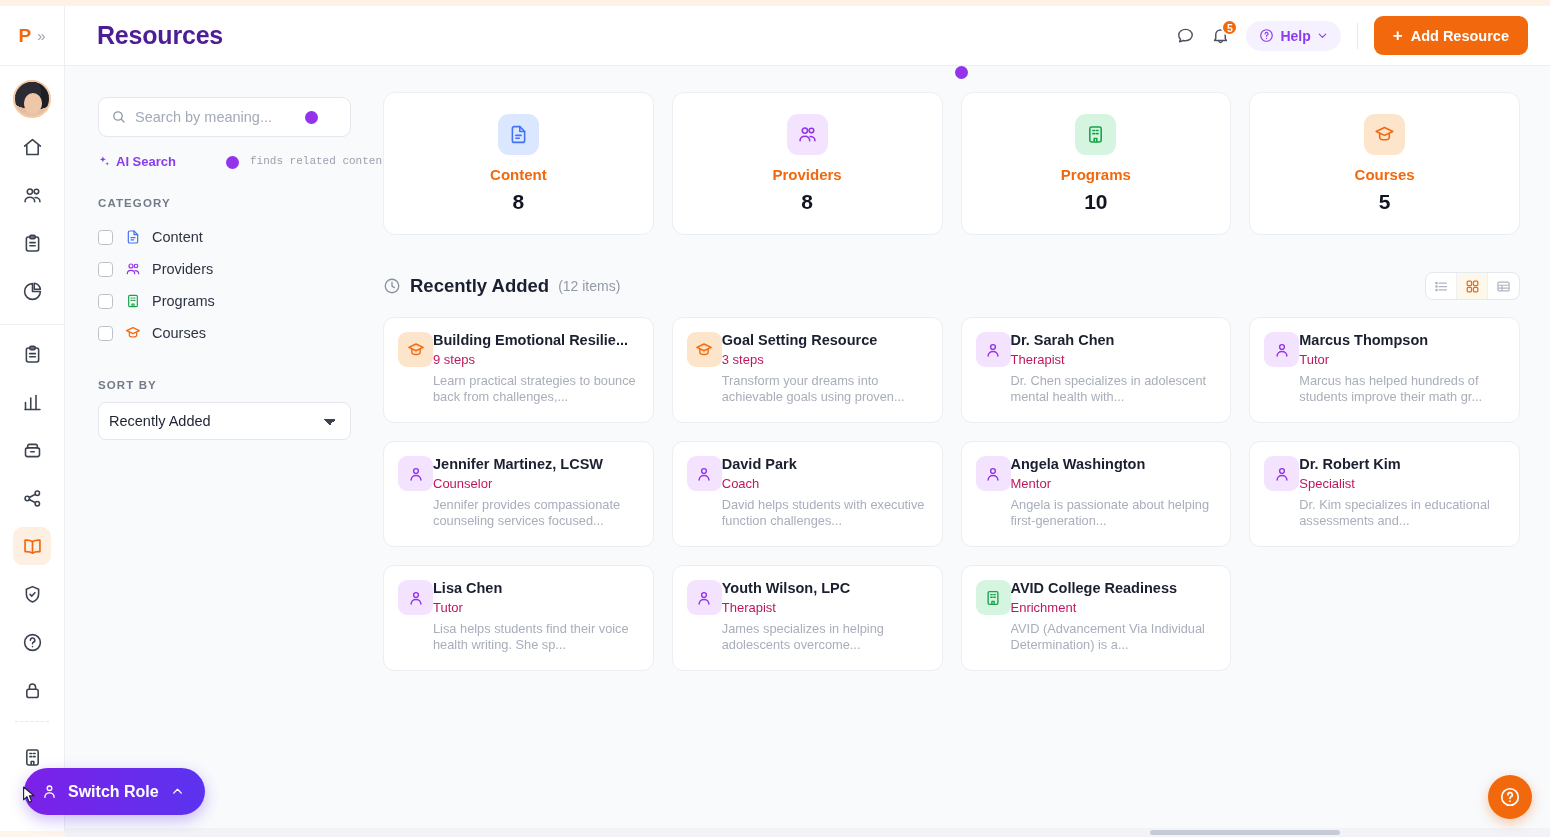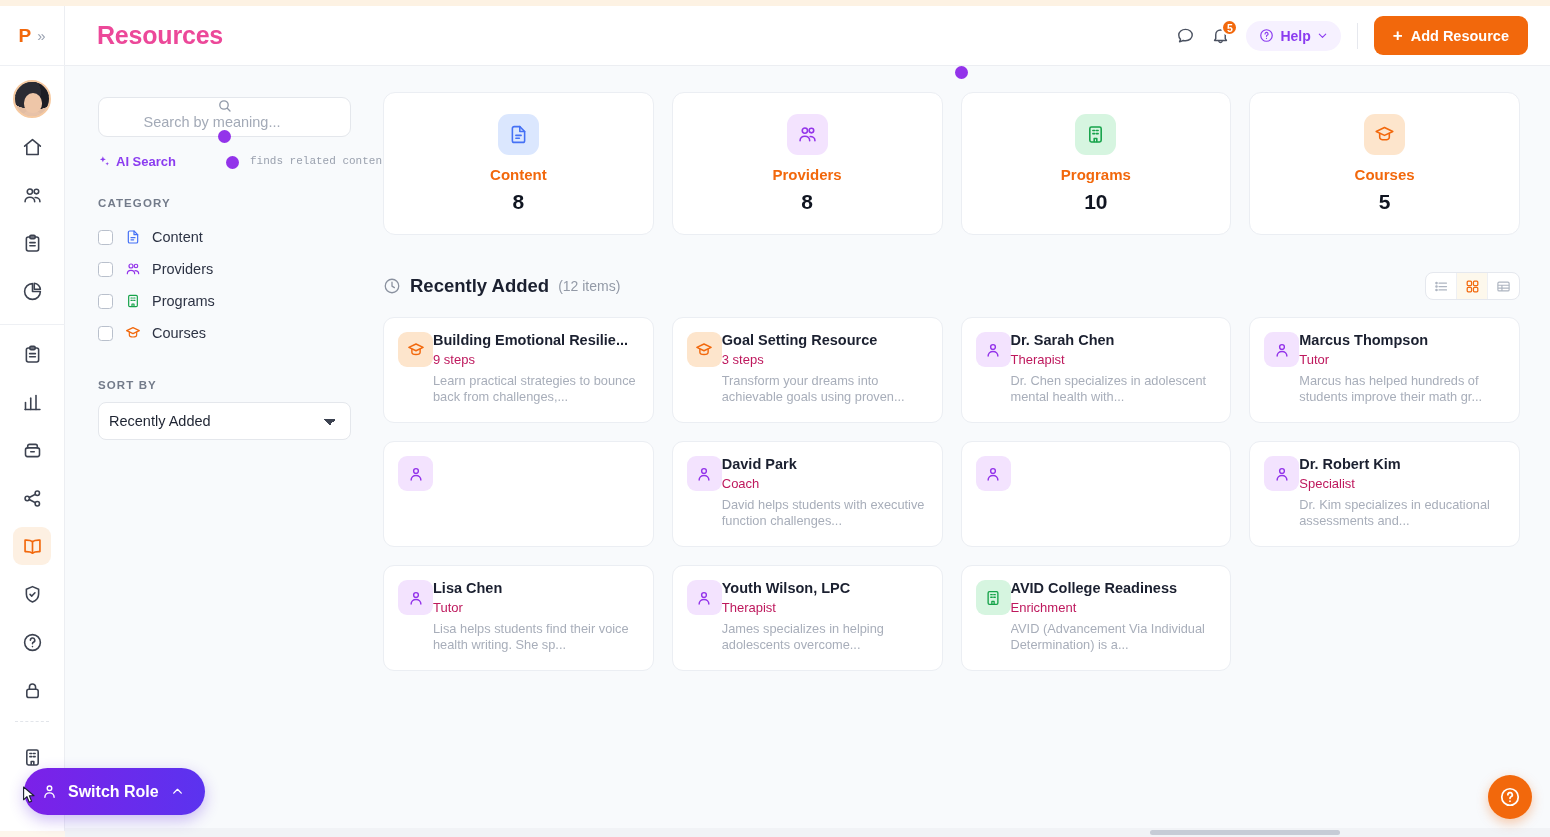--- a/index.html
+++ b/index.html
@@ -55,7 +55,7 @@
     background:#ffffff; border-bottom:1px solid #eceef2;
     display:flex; align-items:center; padding:0 22px 0 32px;
   }
-  .page-title { font-size:25px; font-weight:bold; color:#ec4899; letter-spacing:-0.2px; }
+  .page-title { font-size:25px; font-weight:bold; color:#4c1d95; letter-spacing:-0.2px; }
   .header-right { margin-left:auto; display:flex; align-items:center; gap:16px; }
   .hicon { color:#4a5160; cursor:pointer; display:flex; position:relative; }
   .hicon svg { width:19px; height:19px; }

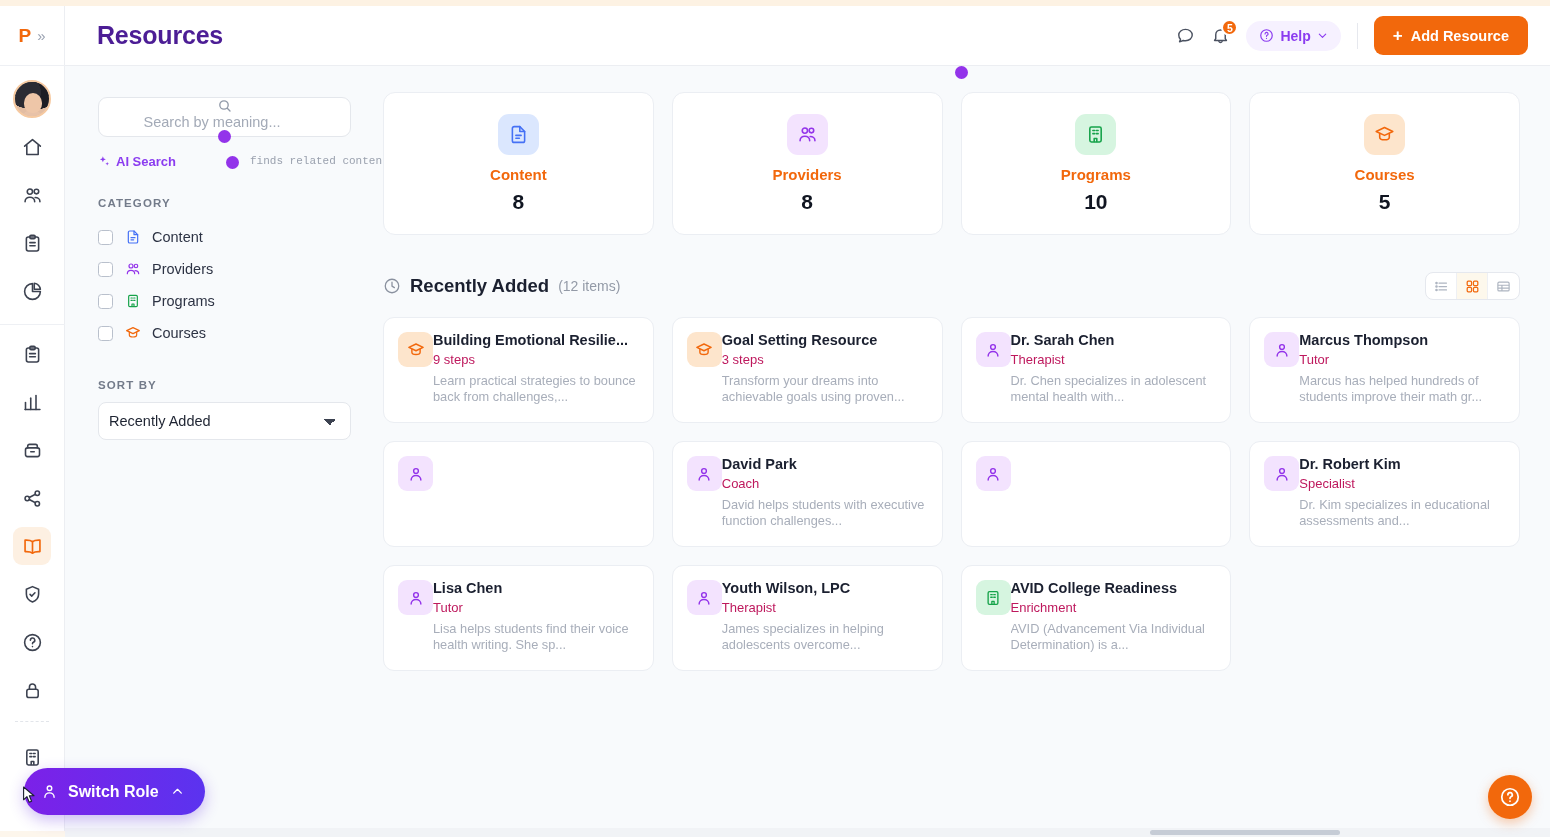--- a/index.html
+++ b/index.html
@@ -89,7 +89,7 @@
   .search-box {
     position:relative; width:253px; height:40px; background:#fff;
     border:1px solid #e4e7ec; border-radius:9px;
-    display:flex; align-items:center; padding:0 12px;flex-direction:column;
+    display:flex; align-items:center; padding:0 12px;
   }
   .search-box svg { width:16px; height:16px; color:#9099a8; flex:none; }
   .search-box input {

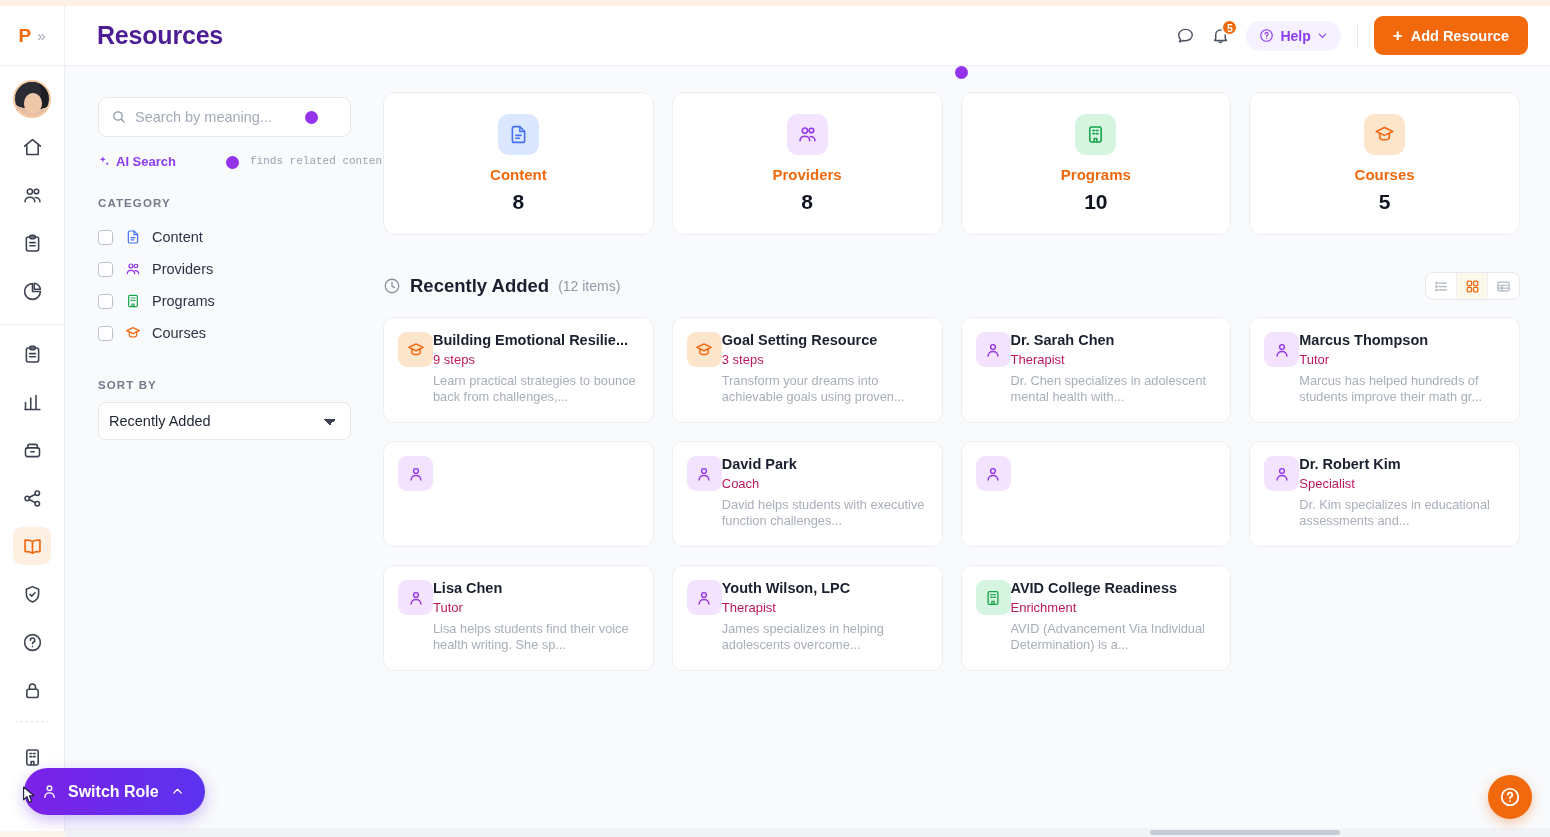--- a/index.html
+++ b/index.html
@@ -601,6 +601,11 @@
                 <path d="M5.5 20c0-3.6 2.9-6.1 6.5-6.1s6.5 2.5 6.5 6.1"></path>
               </svg>
           </div>
+          <div class="card-body">
+            <div class="card-title">Jennifer Martinez, LCSW</div>
+            <div class="card-sub">Counselor</div>
+            <div class="card-desc">Jennifer provides compassionate counseling services focused...</div>
+          </div>
         </div>
 
         <div class="card">

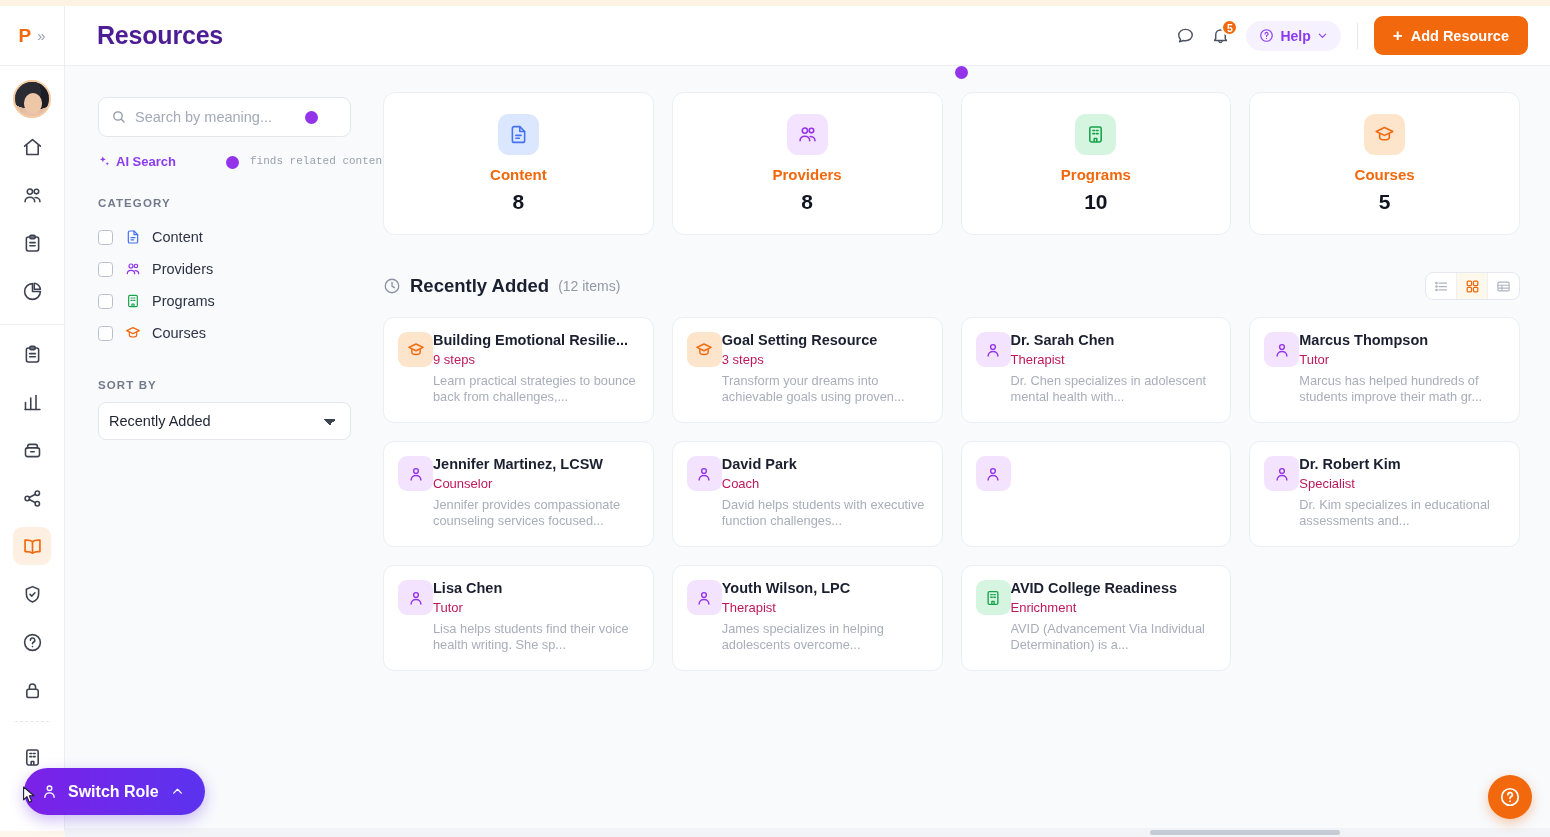--- a/index.html
+++ b/index.html
@@ -629,6 +629,11 @@
                 <path d="M5.5 20c0-3.6 2.9-6.1 6.5-6.1s6.5 2.5 6.5 6.1"></path>
               </svg>
           </div>
+          <div class="card-body">
+            <div class="card-title">Angela Washington</div>
+            <div class="card-sub">Mentor</div>
+            <div class="card-desc">Angela is passionate about helping first-generation...</div>
+          </div>
         </div>
 
         <div class="card">

